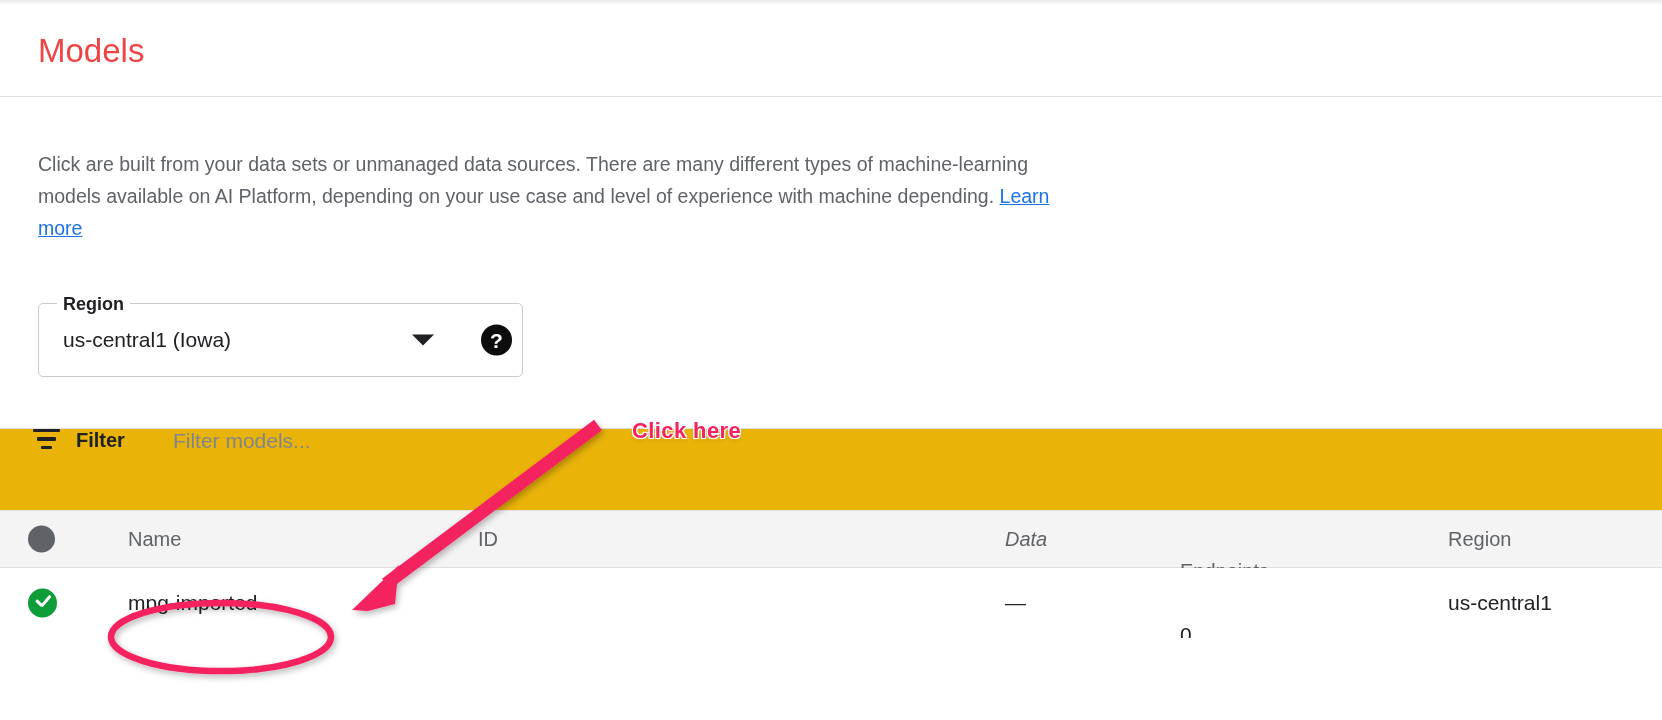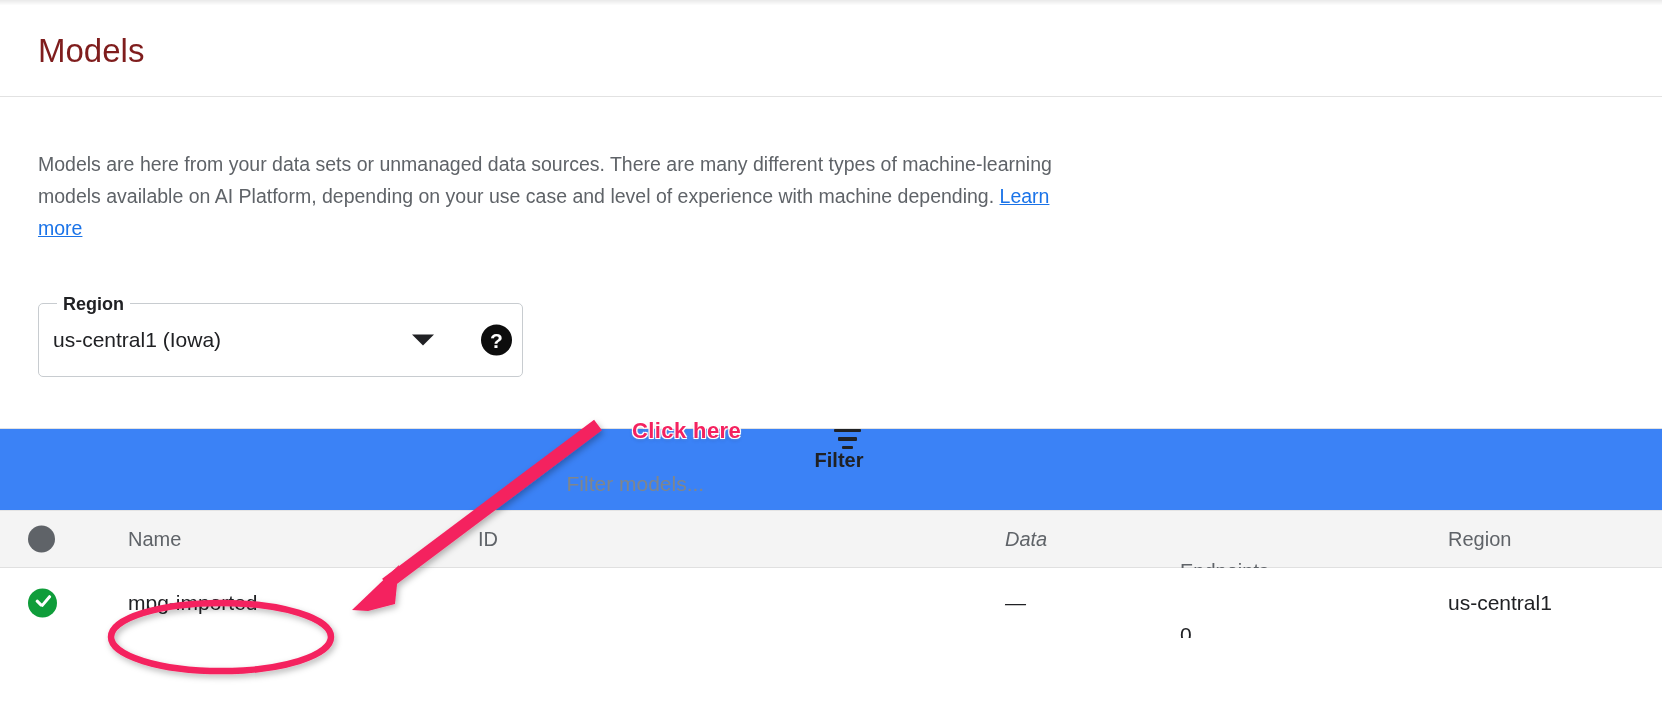--- a/index.html
+++ b/index.html
@@ -23,7 +23,7 @@
   }
   .page-title {
     margin-left: 38px;
-    font-size: 33px; font-weight: 400; color:#7f1d1d;
+    font-size: 33px; font-weight: 400; color:#ef4444;
     letter-spacing: 0px; white-space:nowrap;
   }
   .hdr-actions { display:flex; align-items:center; margin-left: 122px; }

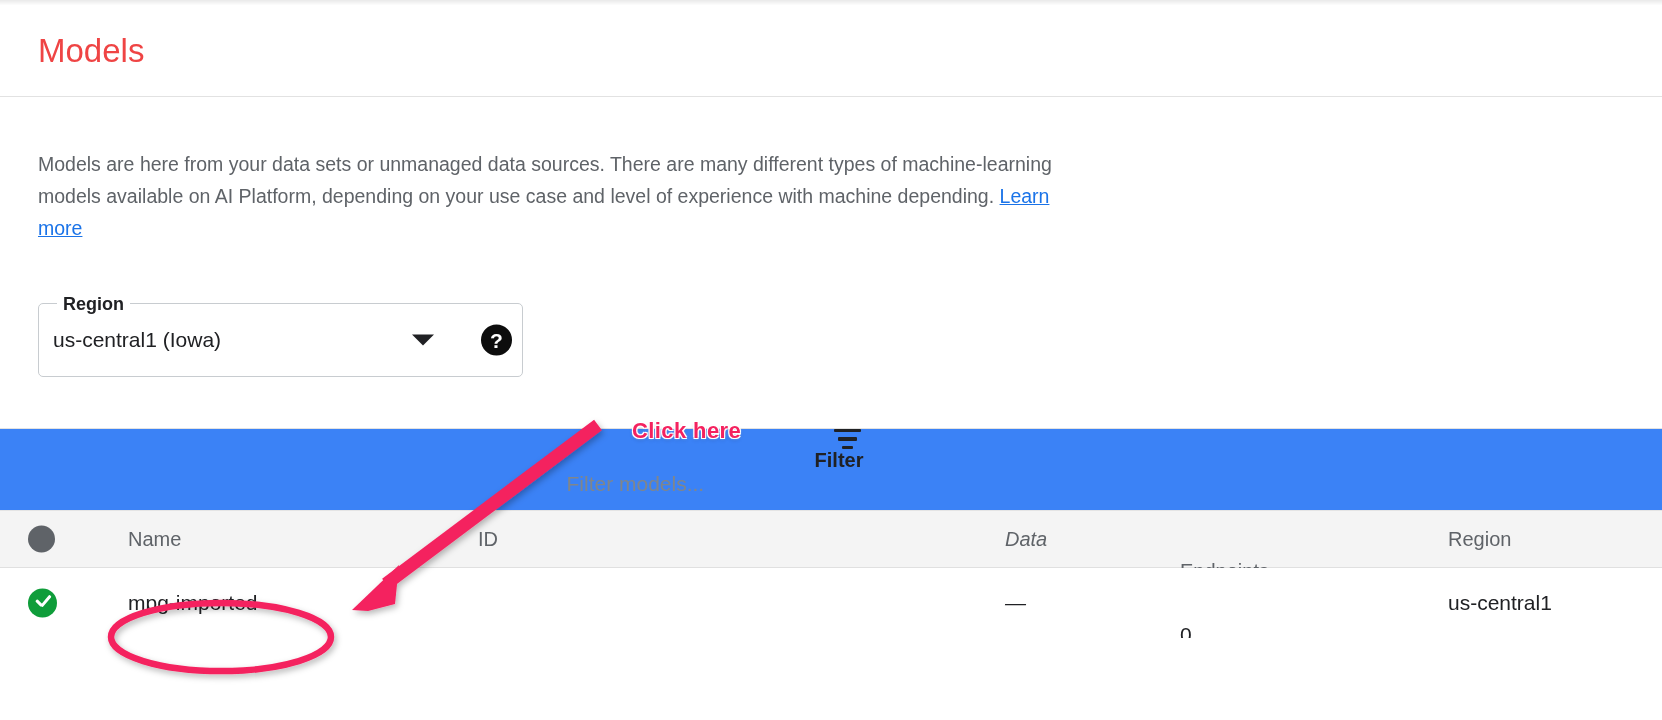--- a/index.html
+++ b/index.html
@@ -146,7 +146,7 @@
   </div>
 
   <div class="desc">
-    <span>Models are here from your data sets or unmanaged data sources. There are many different</span>
+    <span>Click are built from your data sets or unmanaged data sources. There are many different</span>
     <span>types of machine-learning models available on AI Platform, depending on your use case and</span>
     <span>level of experience with machine depending.</span>
     <a href="#">Learn more</a>

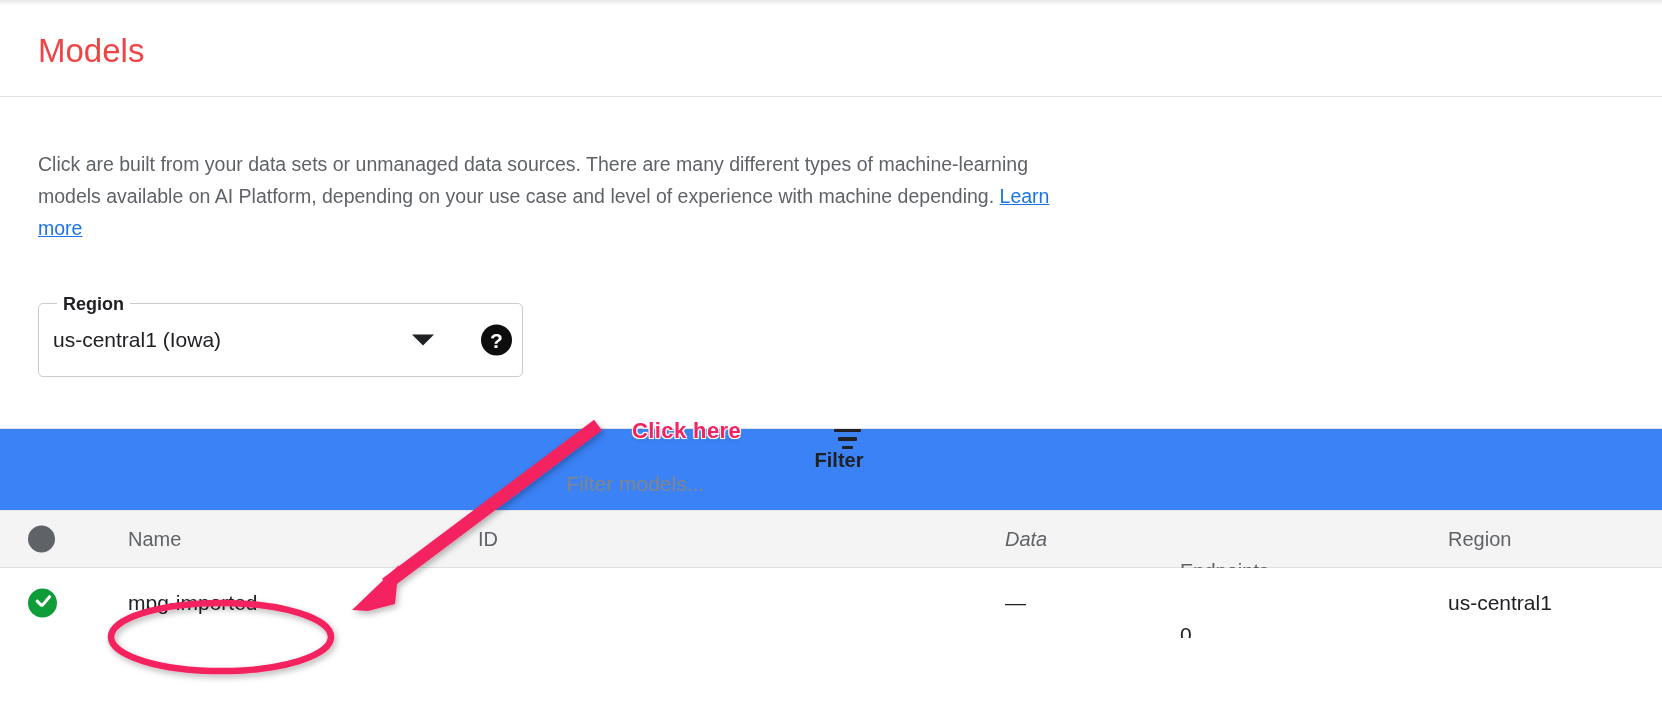--- a/index.html
+++ b/index.html
@@ -62,7 +62,7 @@
     background:#fff; padding:0 6px;
     font-size:18px; font-weight:700; color:#202124; line-height:22px;
   }
-  .region-value { margin-left:14px; font-size:21px; color:#202124; white-space:nowrap; }
+  .region-value { margin-left:24px; font-size:21px; color:#202124; white-space:nowrap; }
   .caret {
     position:absolute; right:88px; top:50%; transform:translateY(-50%);
     width:0; height:0; border-left:11px solid transparent; border-right:11px solid transparent;

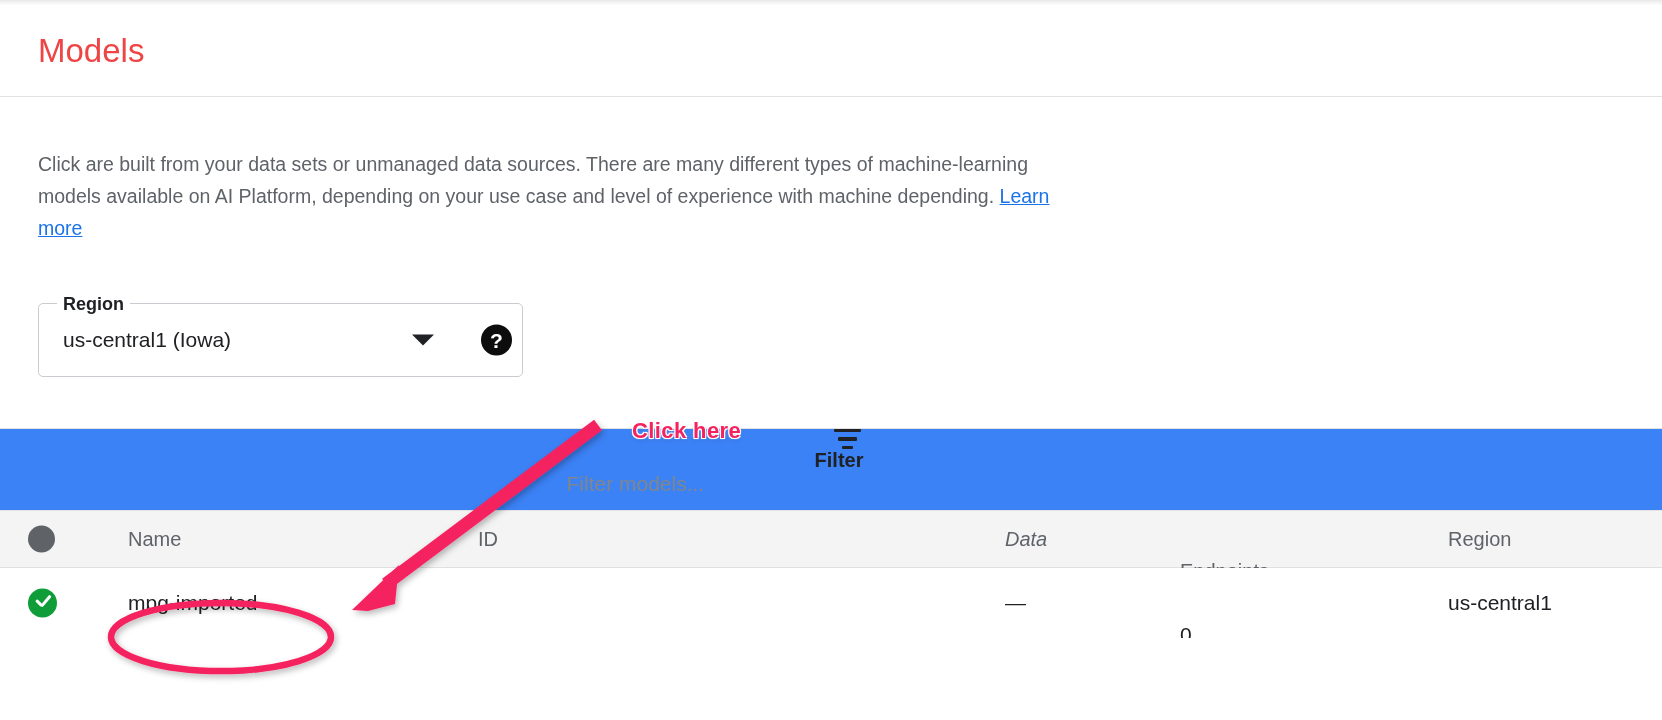--- a/index.html
+++ b/index.html
@@ -80,7 +80,7 @@
 
   
   .filter-row { position:absolute; left:0; top:429px; width:1662px; height:81px;
-                display:flex; align-items:center; background:#3b82f6;flex-direction:column; }
+                display:flex; align-items:flex-start; background:#eab308; }
   .filter-icon { margin-left:33px; width:27px; height:20px; flex:none;
                  display:flex; flex-direction:column; justify-content:space-between; align-items:center; }
   .filter-icon i { display:block; background:#202124; border-radius:1px; height:3.4px; }

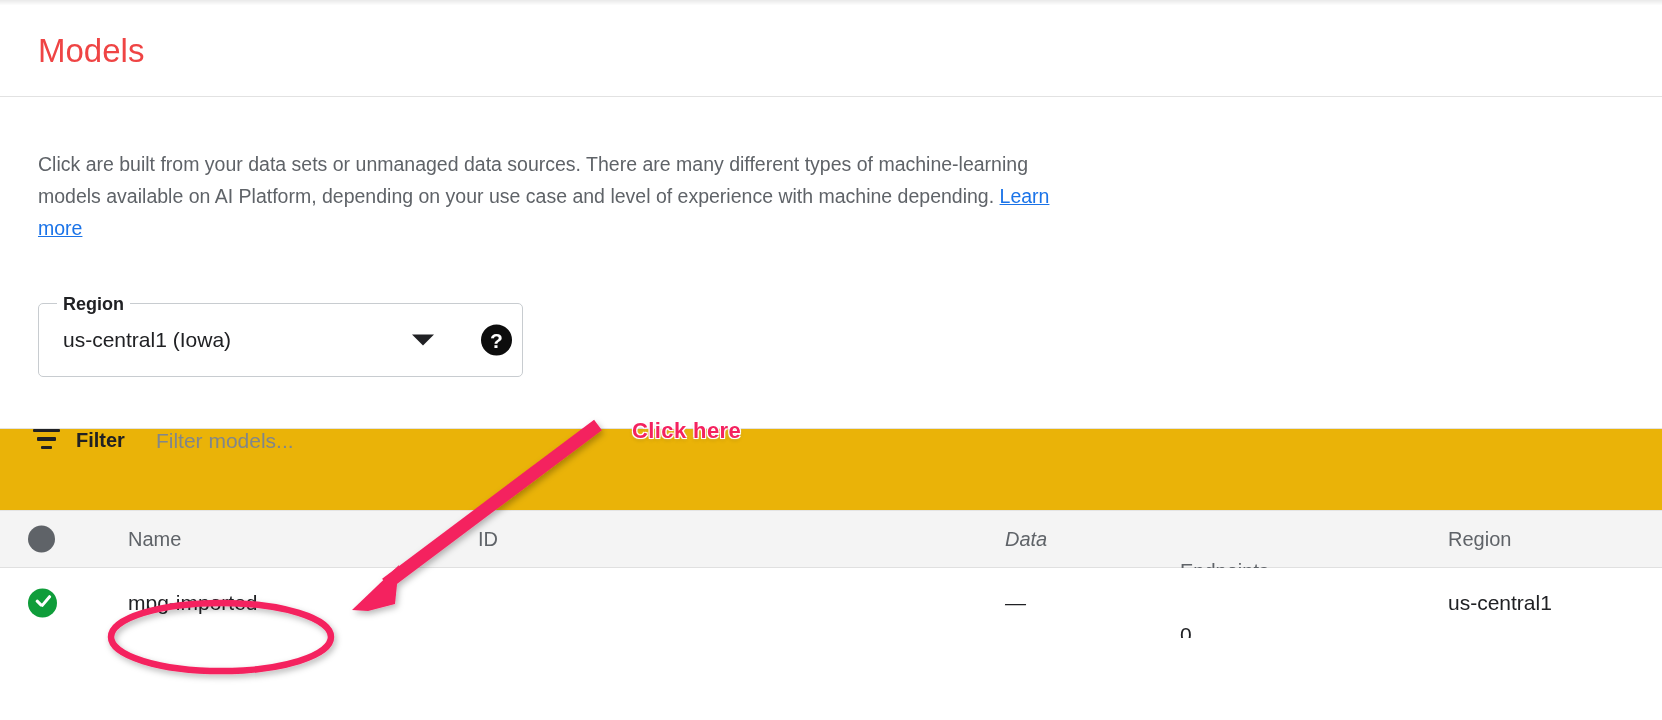--- a/index.html
+++ b/index.html
@@ -89,7 +89,7 @@
   .filter-icon i:nth-child(3){ width:11px; }
   .filter-label { margin-left:16px; font-size:20px; font-weight:700; color:#202124; }
   .filter-input {
-    margin-left:31px; border:none; outline:none; background:transparent;
+    margin-left:48px; border:none; outline:none; background:transparent;
     font-family:"Liberation Sans", sans-serif; font-size:21px; color:#202124; width:560px;
   }
   .filter-input::placeholder { color:#80868b; }

